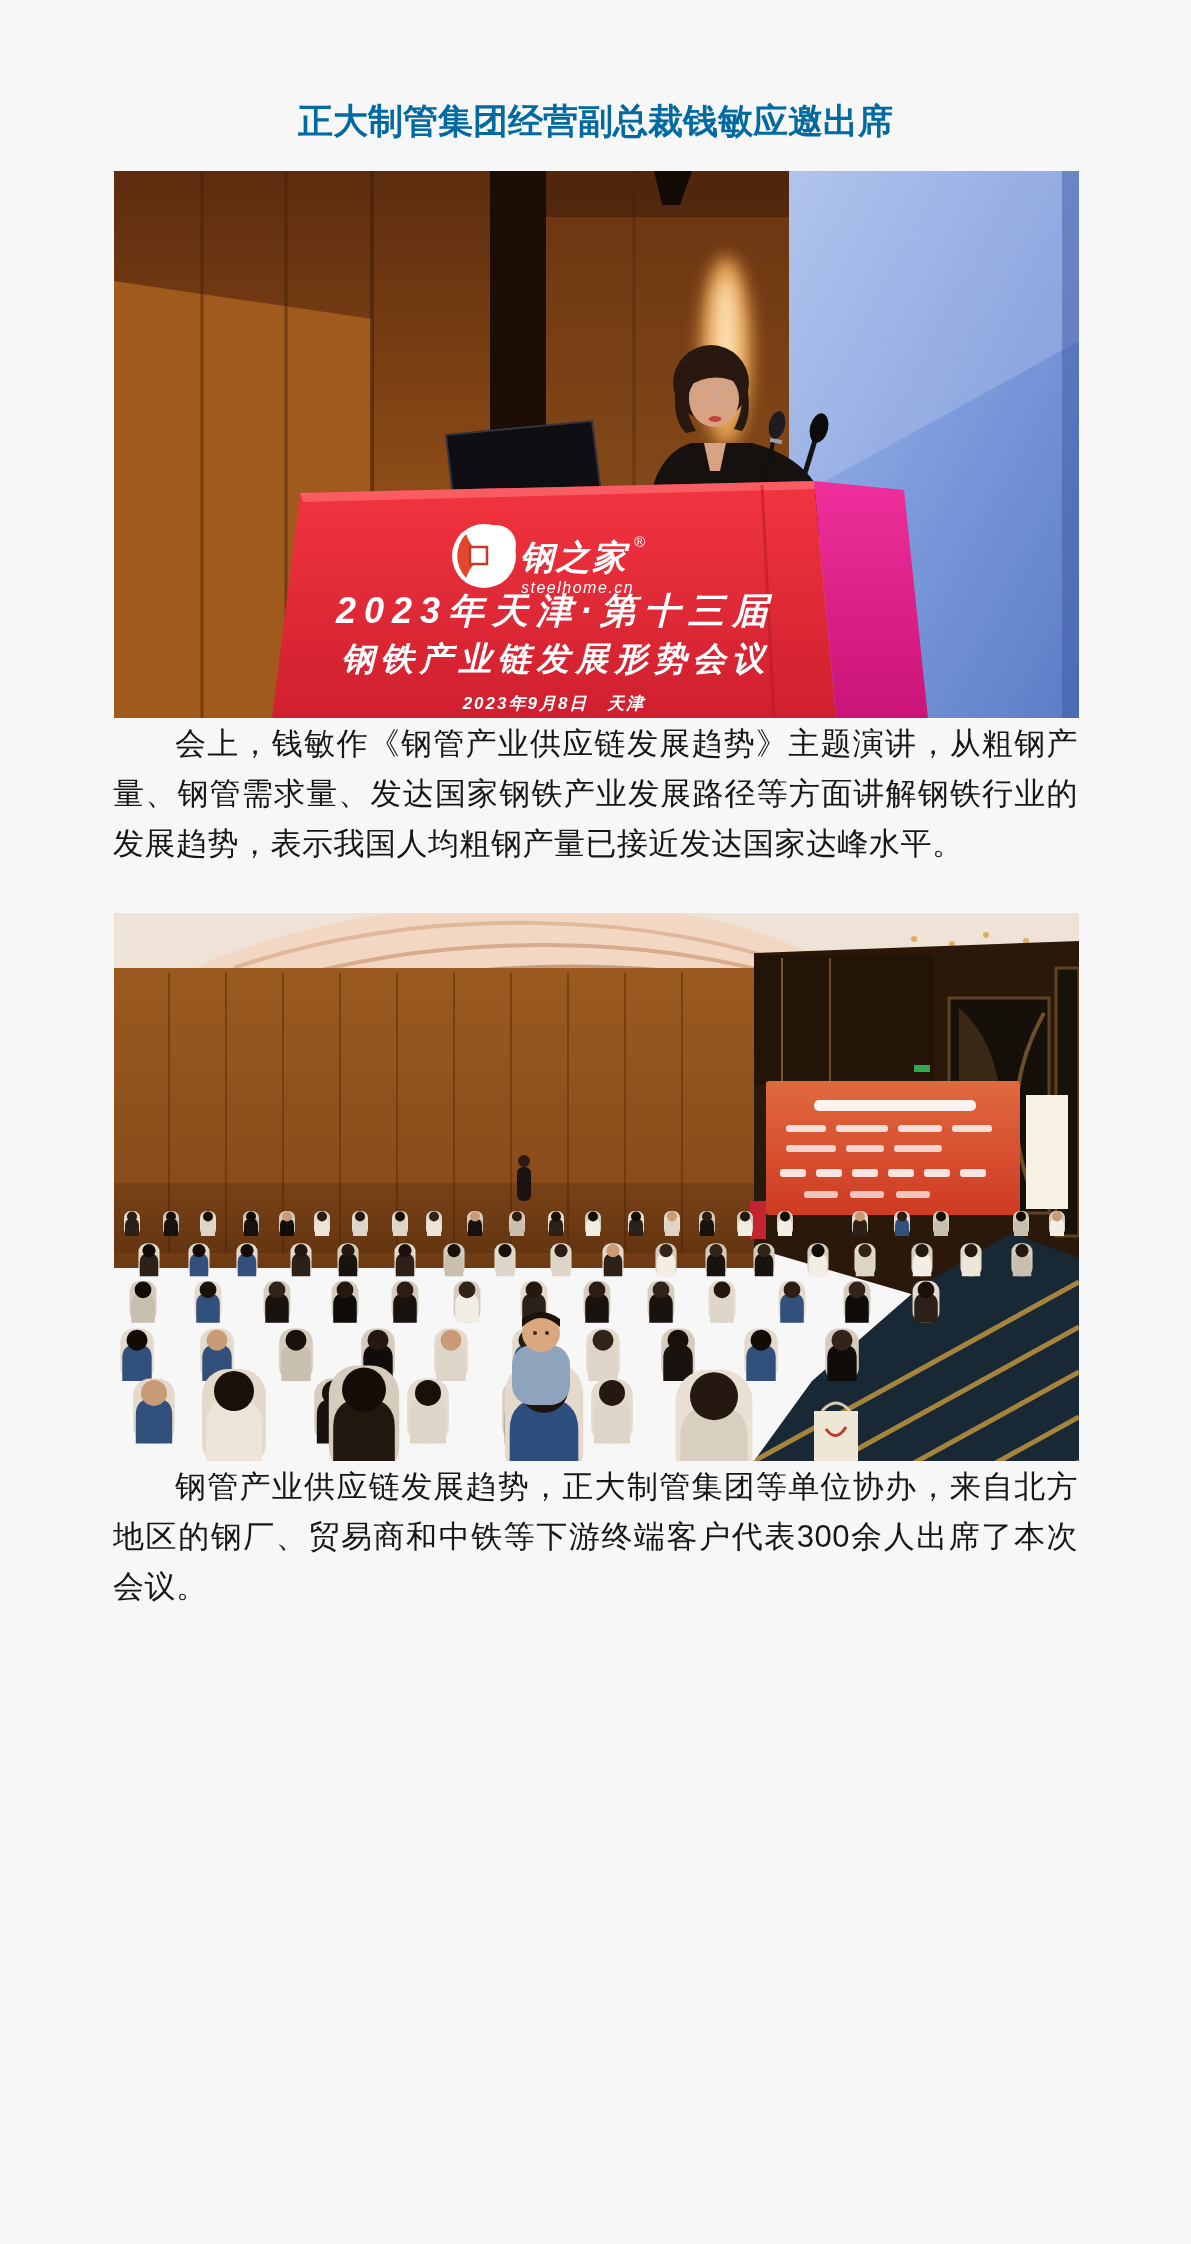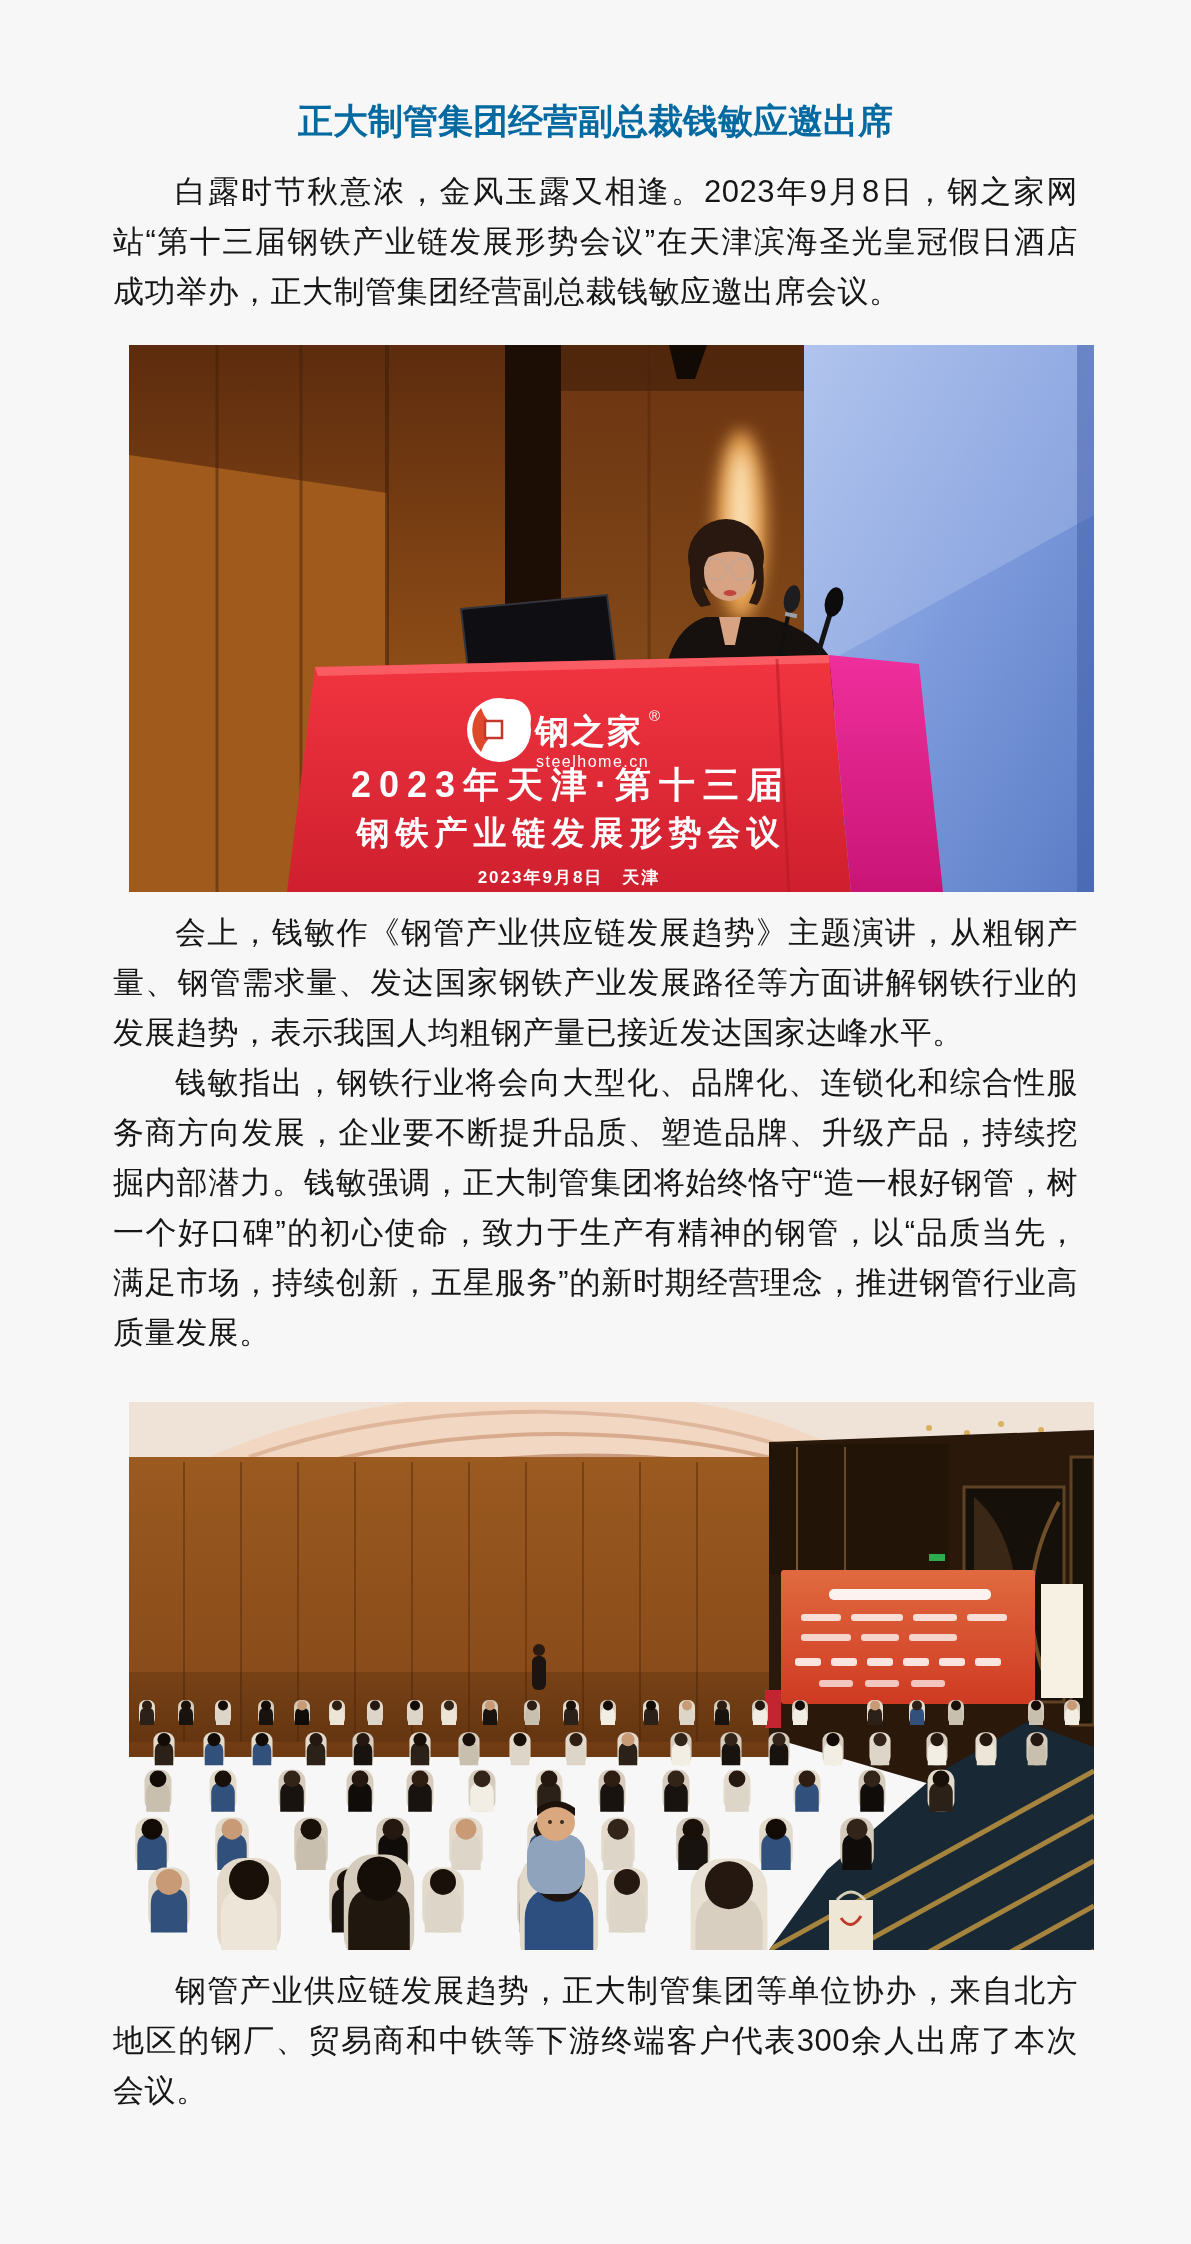--- a/index.html
+++ b/index.html
@@ -35,7 +35,6 @@
     <div>正大制管集团经营副总裁钱敏应邀出席</div>
   </h1>
 
-  <p class="body-par p1">白露时节秋意浓，金风玉露又相逢。2023年9月8日，钢之家网站“第十三届钢铁产业链发展形势会议”在天津滨海圣光皇冠假日酒店成功举办，正大制管集团经营副总裁钱敏应邀出席会议。</p>
 
   <figure class="fig1">
     <svg width="965" height="547" viewBox="0 0 965 547">

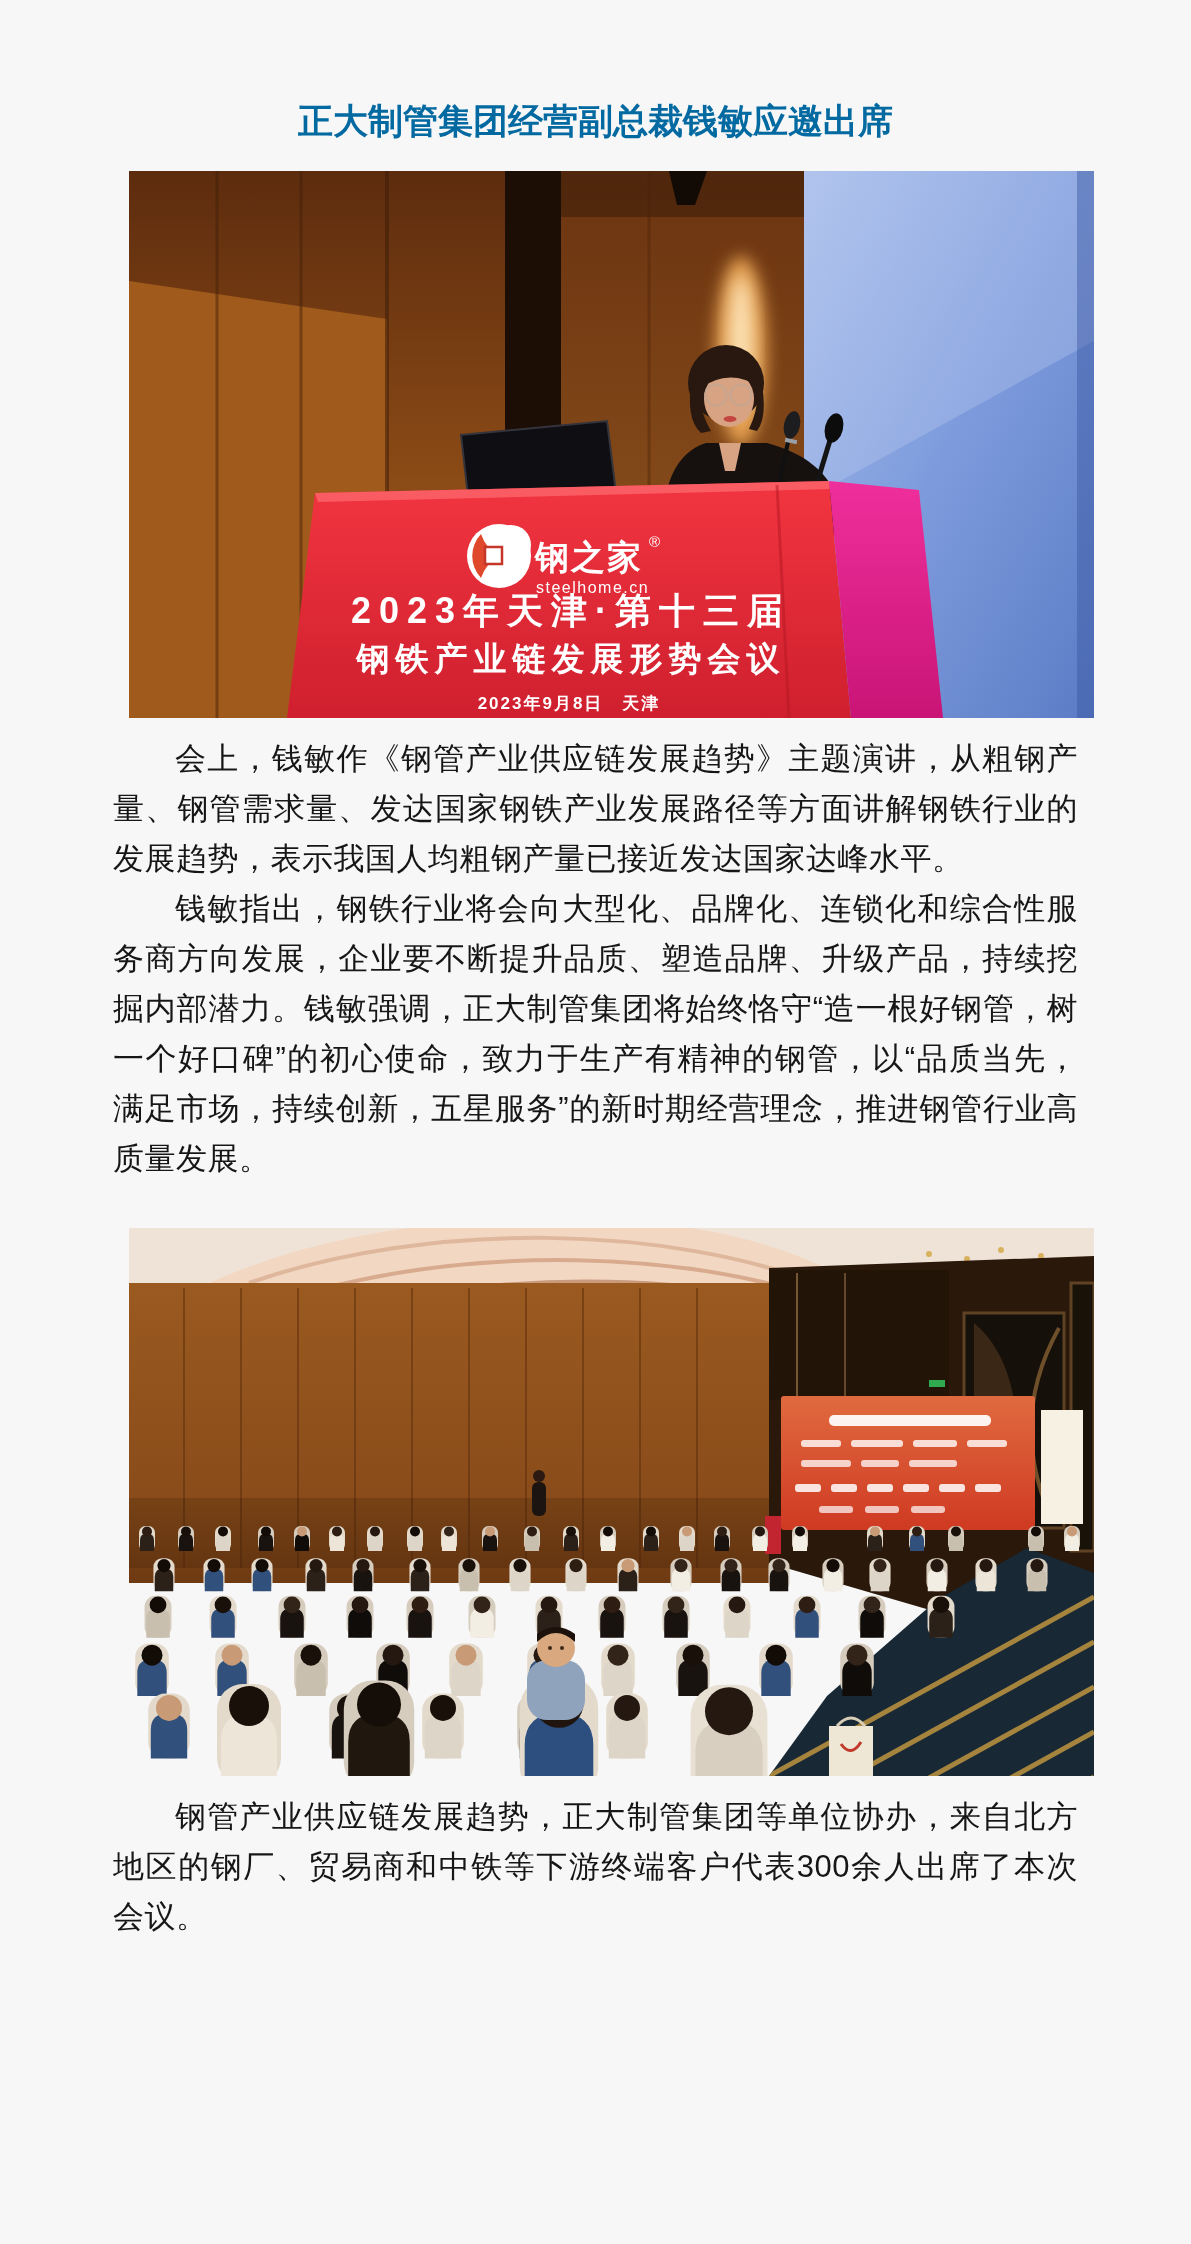--- a/index.html
+++ b/index.html
@@ -21,7 +21,7 @@
   .p2{margin-top:46px;}
   .p3{margin-top:54px;}
   .p4{margin-top:36px;}
-  figure{margin:16px;line-height:0;}
+  figure{margin:1px;line-height:0;font-style:italic;}
   .fig1{margin-top:28px;}
   .fig2{margin-top:44px;}
   svg text{font-family:"Liberation Sans","DejaVu Sans",sans-serif;}

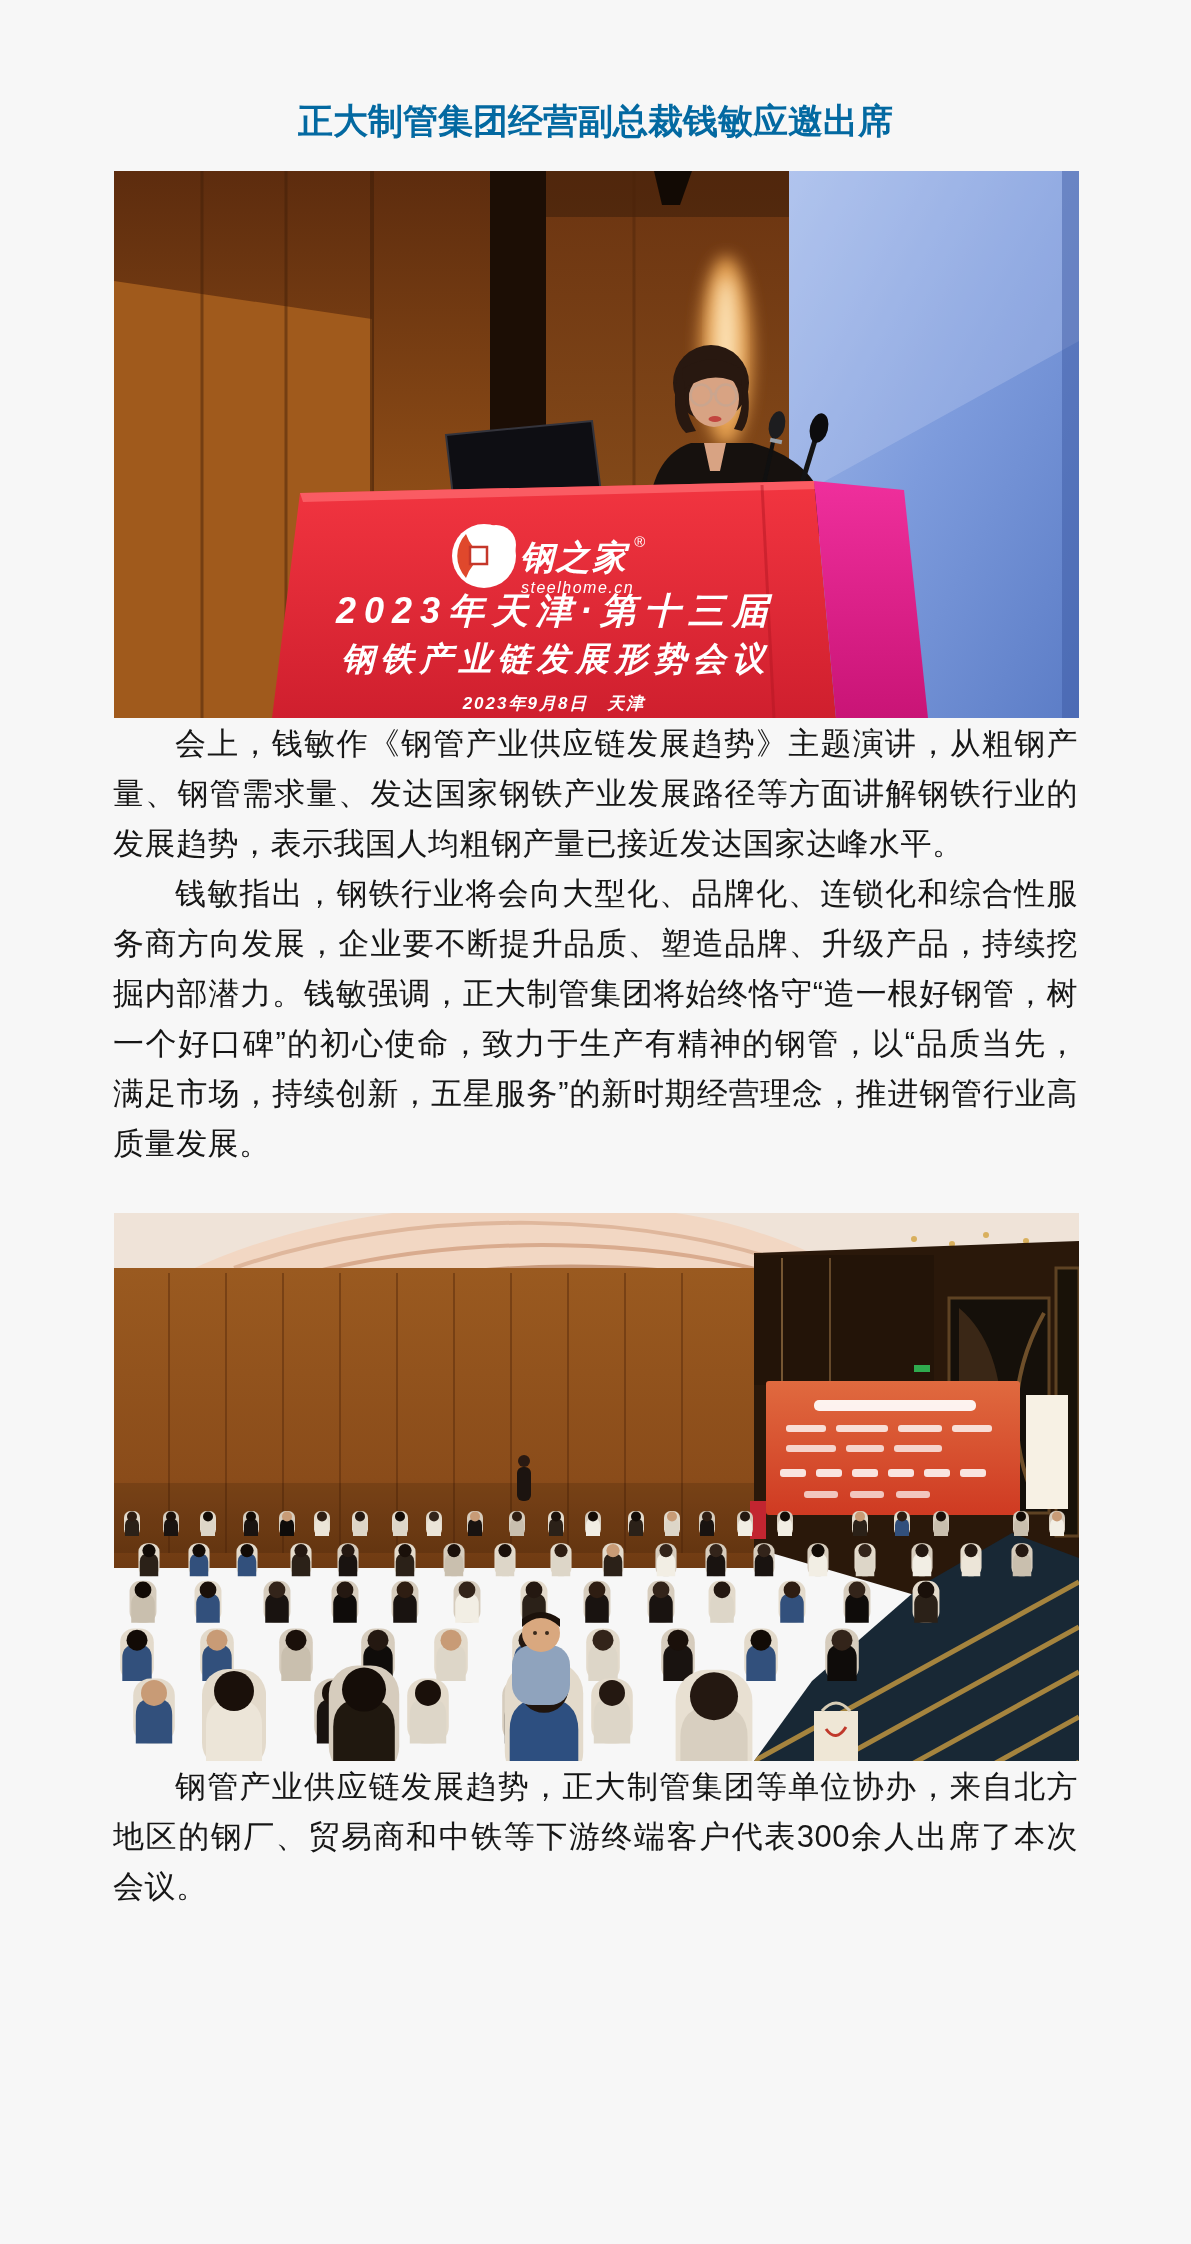--- a/index.html
+++ b/index.html
@@ -141,7 +141,6 @@
   </figure>
 
   <p class="body-par p2">会上，钱敏作《钢管产业供应链发展趋势》主题演讲，从粗钢产量、钢管需求量、发达国家钢铁产业发展路径等方面讲解钢铁行业的发展趋势，表示我国人均粗钢产量已接近发达国家达峰水平。</p>
-  <p class="body-par p3">钱敏指出，钢铁行业将会向大型化、品牌化、连锁化和综合性服务商方向发展，企业要不断提升品质、塑造品牌、升级产品，持续挖掘内部潜力。钱敏强调，正大制管集团将始终恪守“造一根好钢管，树一个好口碑”的初心使命，致力于生产有精神的钢管，以“品质当先，满足市场，持续创新，五星服务”的新时期经营理念，推进钢管行业高质量发展。</p>
 
   <figure class="fig2">
     <svg width="965" height="548" viewBox="0 0 965 548">

